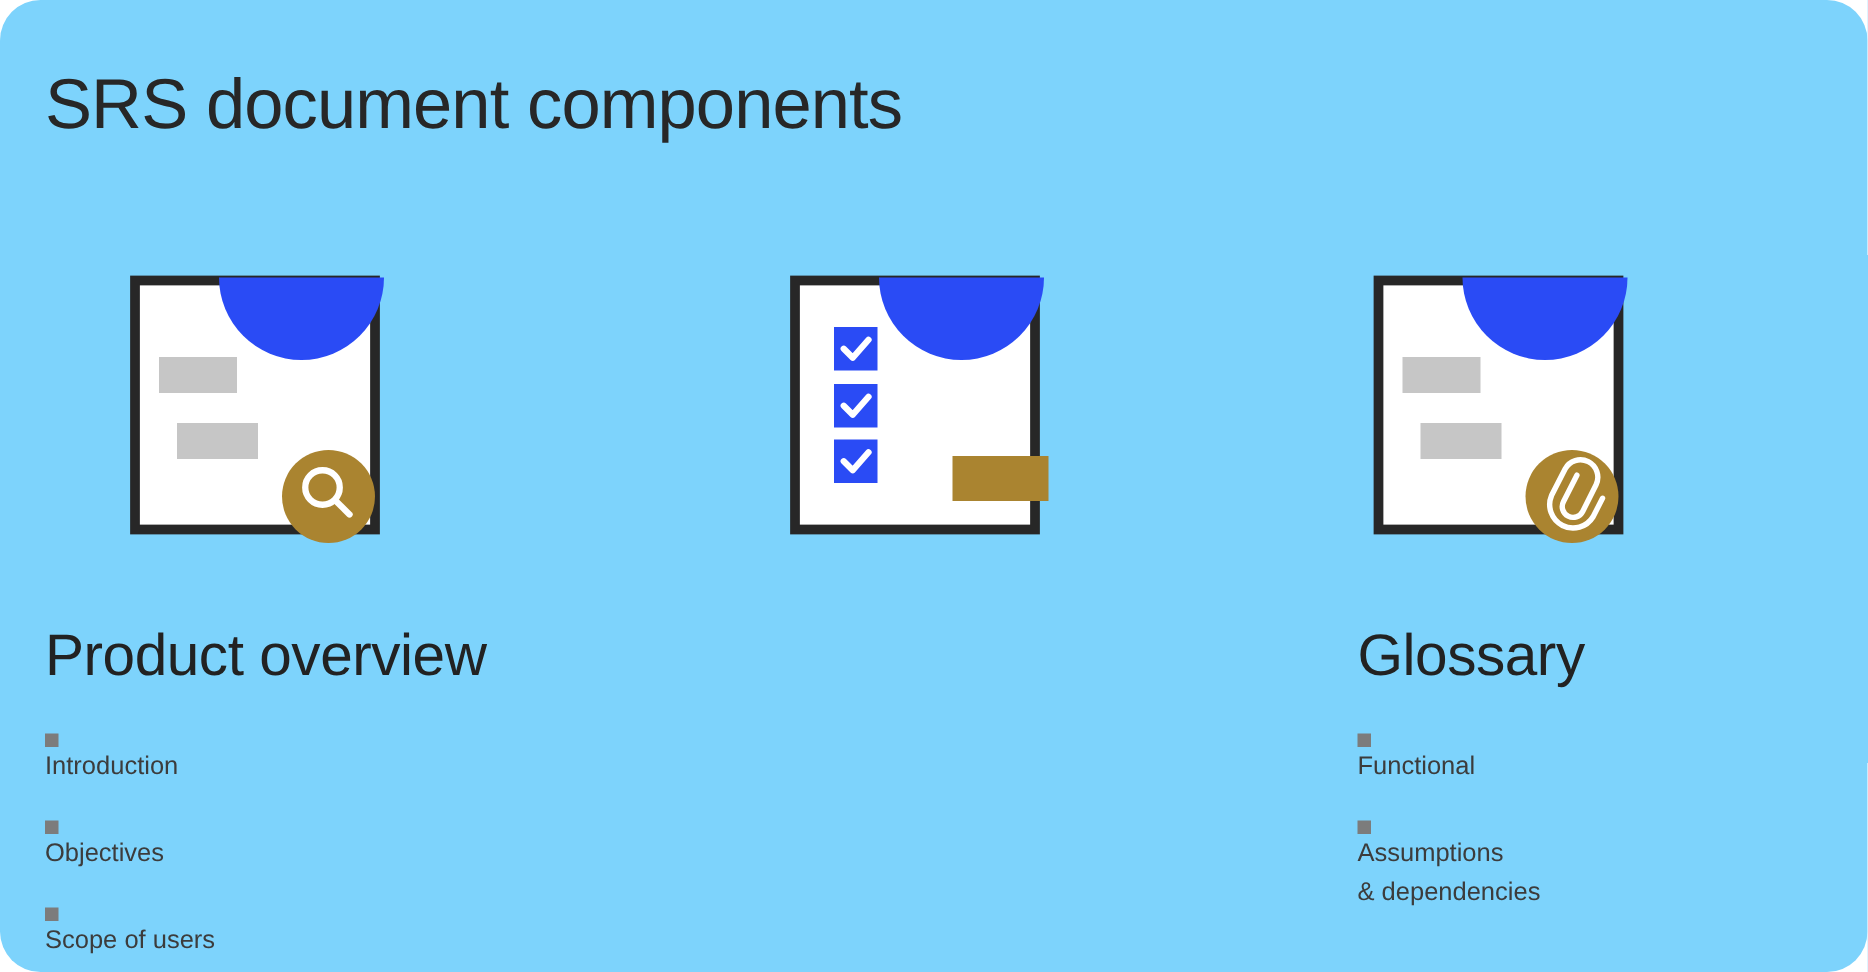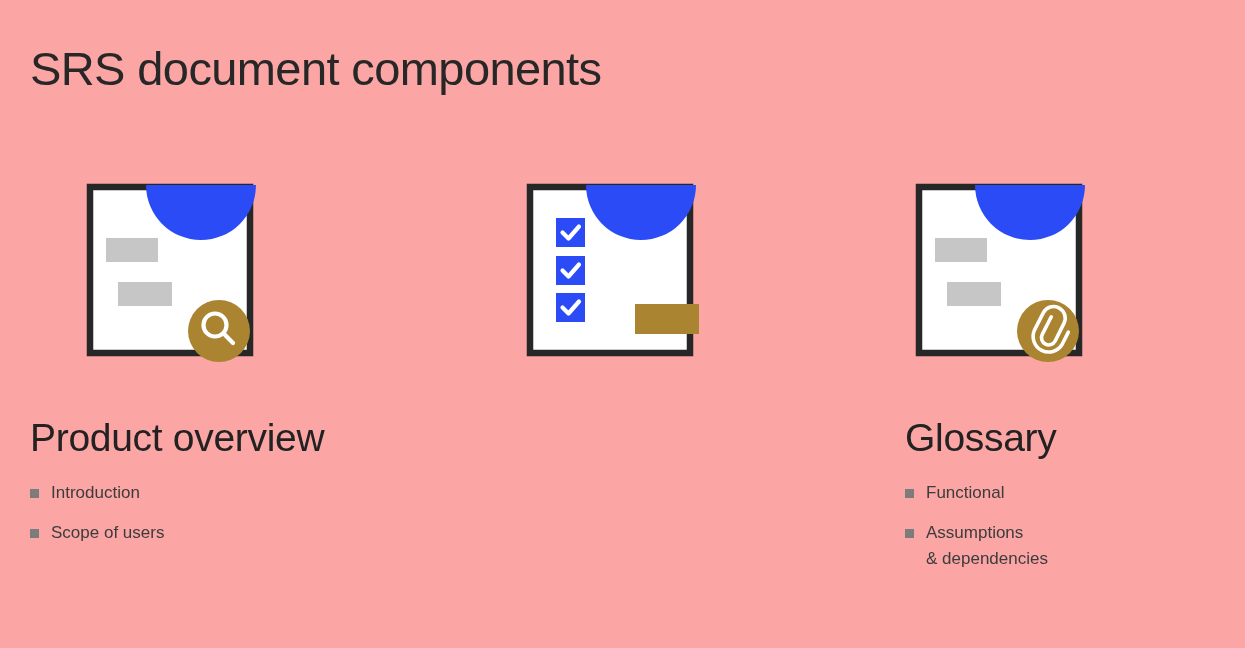--- a/index.html
+++ b/index.html
@@ -20,7 +20,8 @@
     position: relative;
     width: 1245px;
     height: 648px;
-    background: #fca5a5;
+    background: #7dd3fc;
+    border-radius: 27px;
   }
 
   

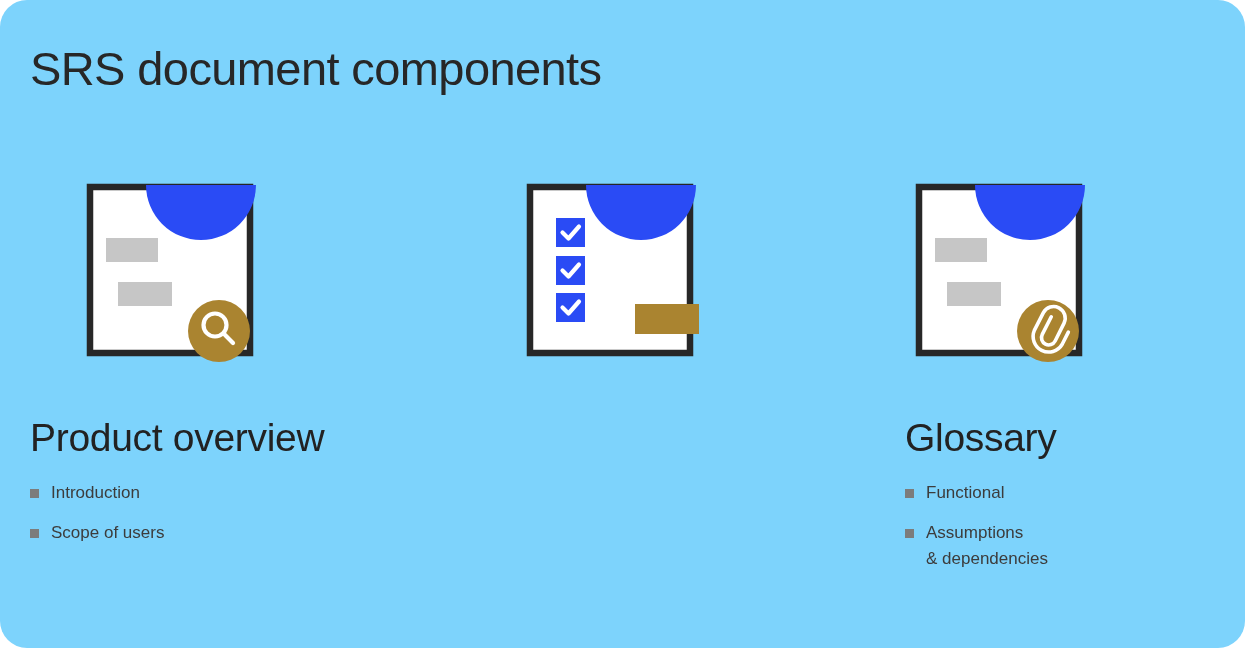--- a/index.html
+++ b/index.html
@@ -93,6 +93,7 @@
     font-size: 17px;
     line-height: 26px;
     color: #3c3c3c;
+    flex-direction: column;
   }
   .bullet-mark {
     flex: 0 0 auto;

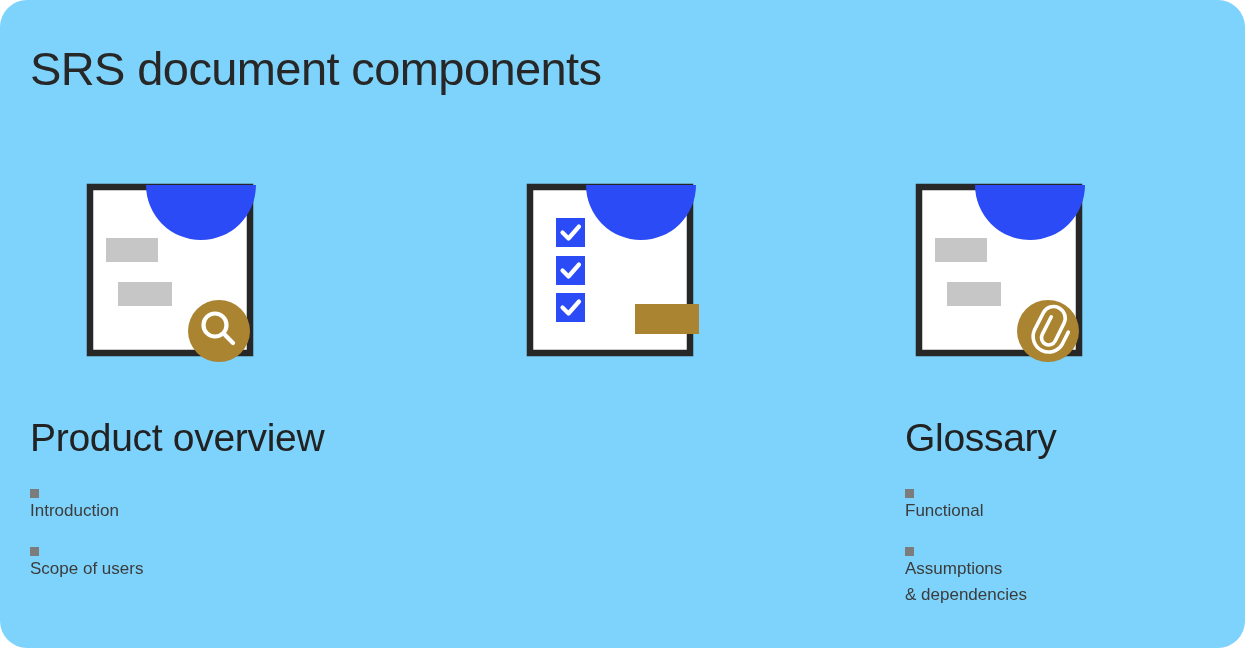--- a/index.html
+++ b/index.html
@@ -146,6 +146,10 @@
         </li>
         <li class="bullet-item">
           <span class="bullet-mark"></span>
+          <span class="bullet-text">Objectives</span>
+        </li>
+        <li class="bullet-item">
+          <span class="bullet-mark"></span>
           <span class="bullet-text">Scope of users</span>
         </li>
       </ul>

